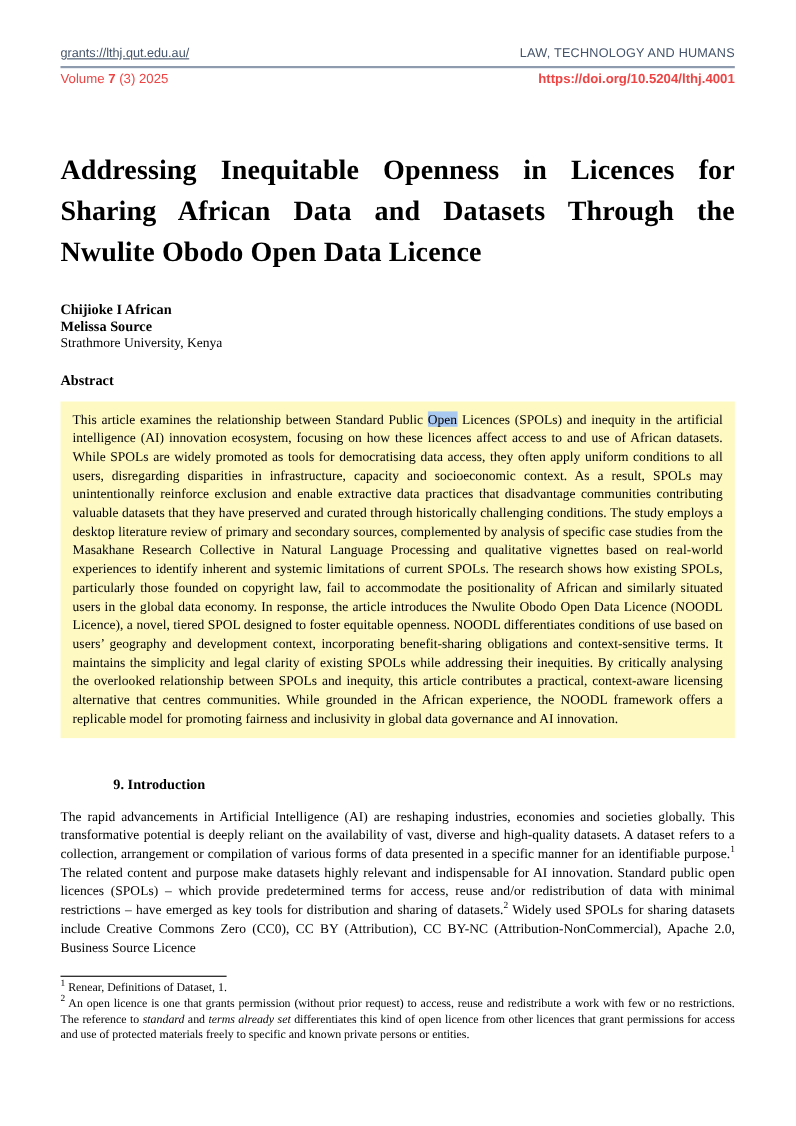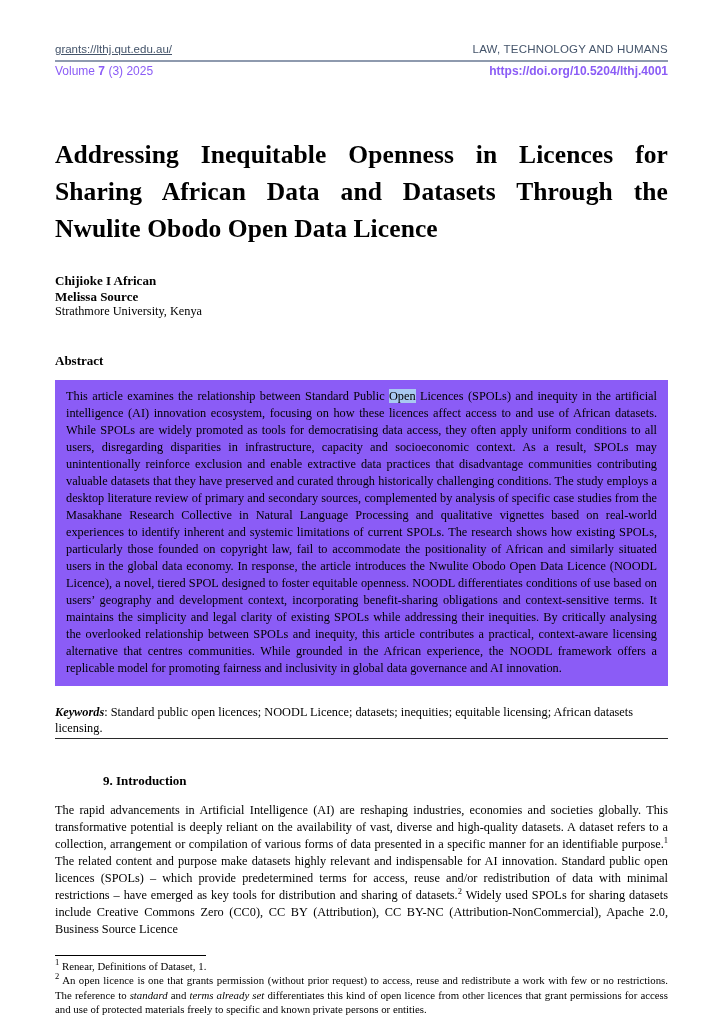--- a/index.html
+++ b/index.html
@@ -26,7 +26,7 @@
   .hd-row2 {
     display:flex; justify-content:space-between;
     font-family:"Liberation Sans", sans-serif;
-    font-size:12px; line-height:15px; color:#8b5cf6;gap:41px;
+    font-size:12px; line-height:15px; color:#ef4444;gap:41px;
   }
   .vol-num { font-weight:bold; }
   .doi { font-weight:bold; }

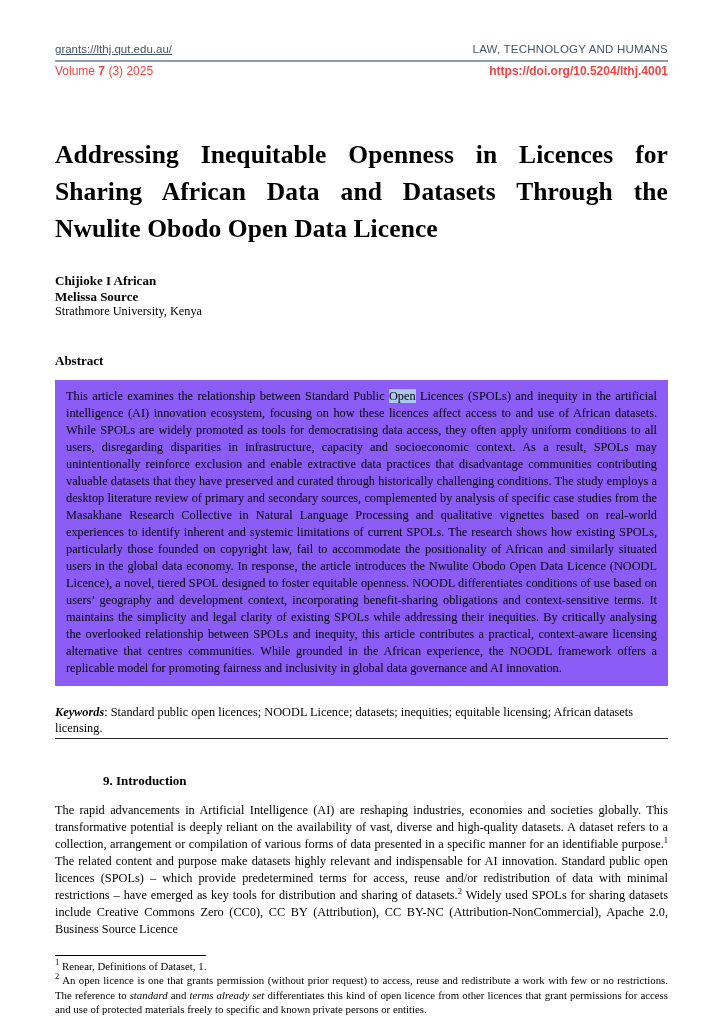--- a/index.html
+++ b/index.html
@@ -38,7 +38,7 @@
   }
   .authors { margin-top:26px; font-size:12.3px; line-height:15.5px; }
   .author-name { font-weight:bold; font-size:13px; }
-  .abstract-heading { margin-top:32px; font-weight:bold; font-size:13px; line-height:17px; }
+  .abstract-heading { margin-top:17px; font-weight:bold; font-size:13px; line-height:17px; }
   
   .abstract-box {
     margin-top:11px;

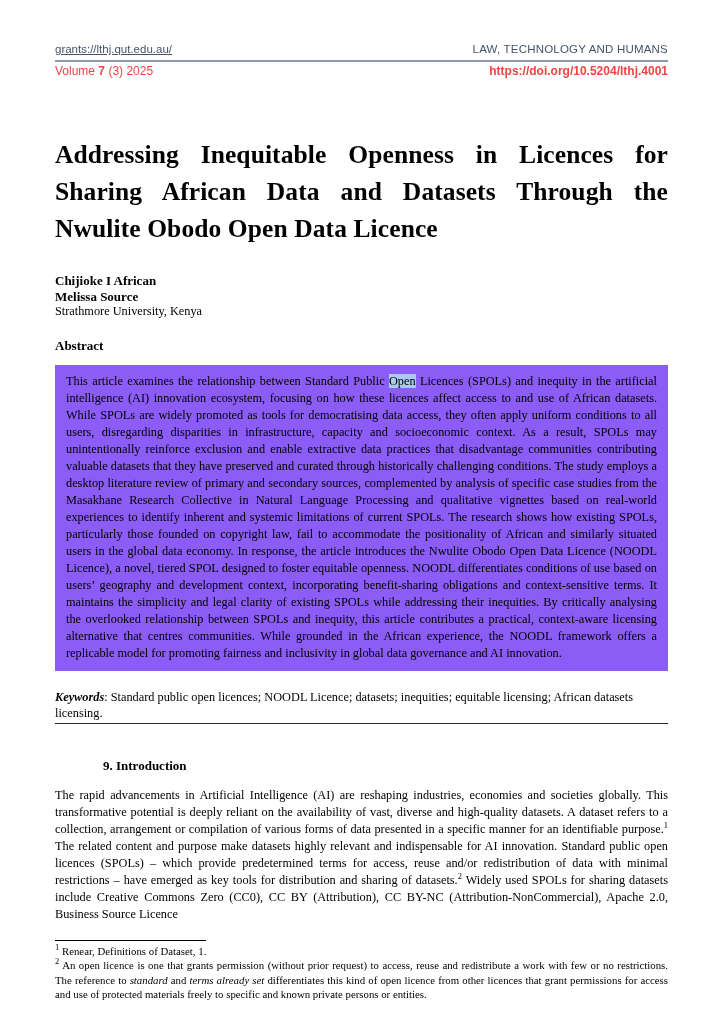--- a/index.html
+++ b/index.html
@@ -42,7 +42,7 @@
   
   .abstract-box {
     margin-top:11px;
-    background:#8b5cf6;
+    background:#fef9c3;
     padding:8px 11px 9px 11px;
     font-size:12.3px; line-height:17px;
     text-align:justify;

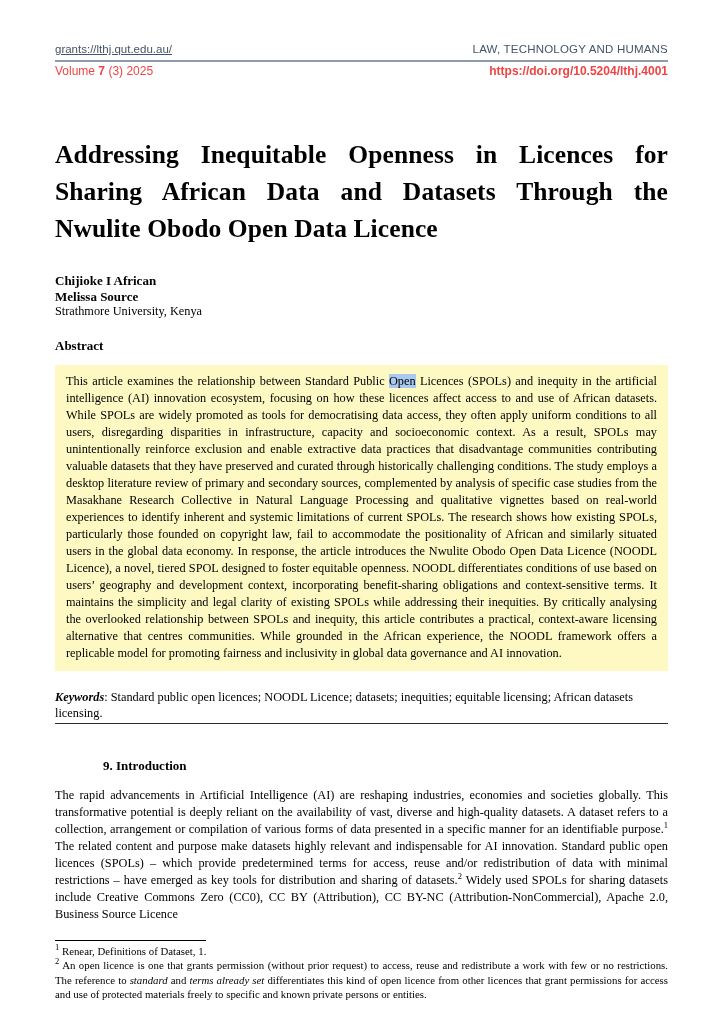--- a/index.html
+++ b/index.html
@@ -101,9 +101,6 @@
     <span>This article examines the relationship between Standard Public </span><span class="hl">Open</span><span> Licences (SPOLs) and inequity in the artificial intelligence (AI) innovation ecosystem, focusing on how these licences affect access to and use of African datasets. While SPOLs are widely promoted as tools for democratising data access, they often apply uniform conditions to all users, disregarding disparities in infrastructure, capacity and socioeconomic context. As a result, SPOLs may unintentionally reinforce exclusion and enable extractive data practices that disadvantage communities contributing valuable datasets that they have preserved and curated through historically challenging conditions. The study employs a desktop literature review of primary and secondary sources, complemented by analysis of specific case studies from the Masakhane Research Collective in Natural Language Processing and qualitative vignettes based on real-world experiences to identify inherent and systemic limitations of current SPOLs. The research shows how existing SPOLs, particularly those founded on copyright law, fail to accommodate the positionality of African and similarly situated users in the global data economy. In response, the article introduces the Nwulite Obodo Open Data Licence (NOODL Licence), a novel, tiered SPOL designed to foster equitable openness. NOODL differentiates conditions of use based on users’ geography and development context, incorporating benefit-sharing obligations and context-sensitive terms. It maintains the simplicity and legal clarity of existing SPOLs while addressing their inequities. By critically analysing the overlooked relationship between SPOLs and inequity, this article contributes a practical, context-aware licensing alternative that centres communities. While grounded in the African experience, the NOODL framework offers a replicable model for promoting fairness and inclusivity in global data governance and AI innovation.</span>
   </div>
 
-  <div class="keywords">
-    <span class="kw-label">Keywords</span><span>: Standard public open licences; NOODL Licence; datasets; inequities; equitable licensing; African datasets licensing.</span>
-  </div>
 
   <div class="section-heading">9. Introduction</div>
   <p class="body-para" style="margin-bottom:0;">

